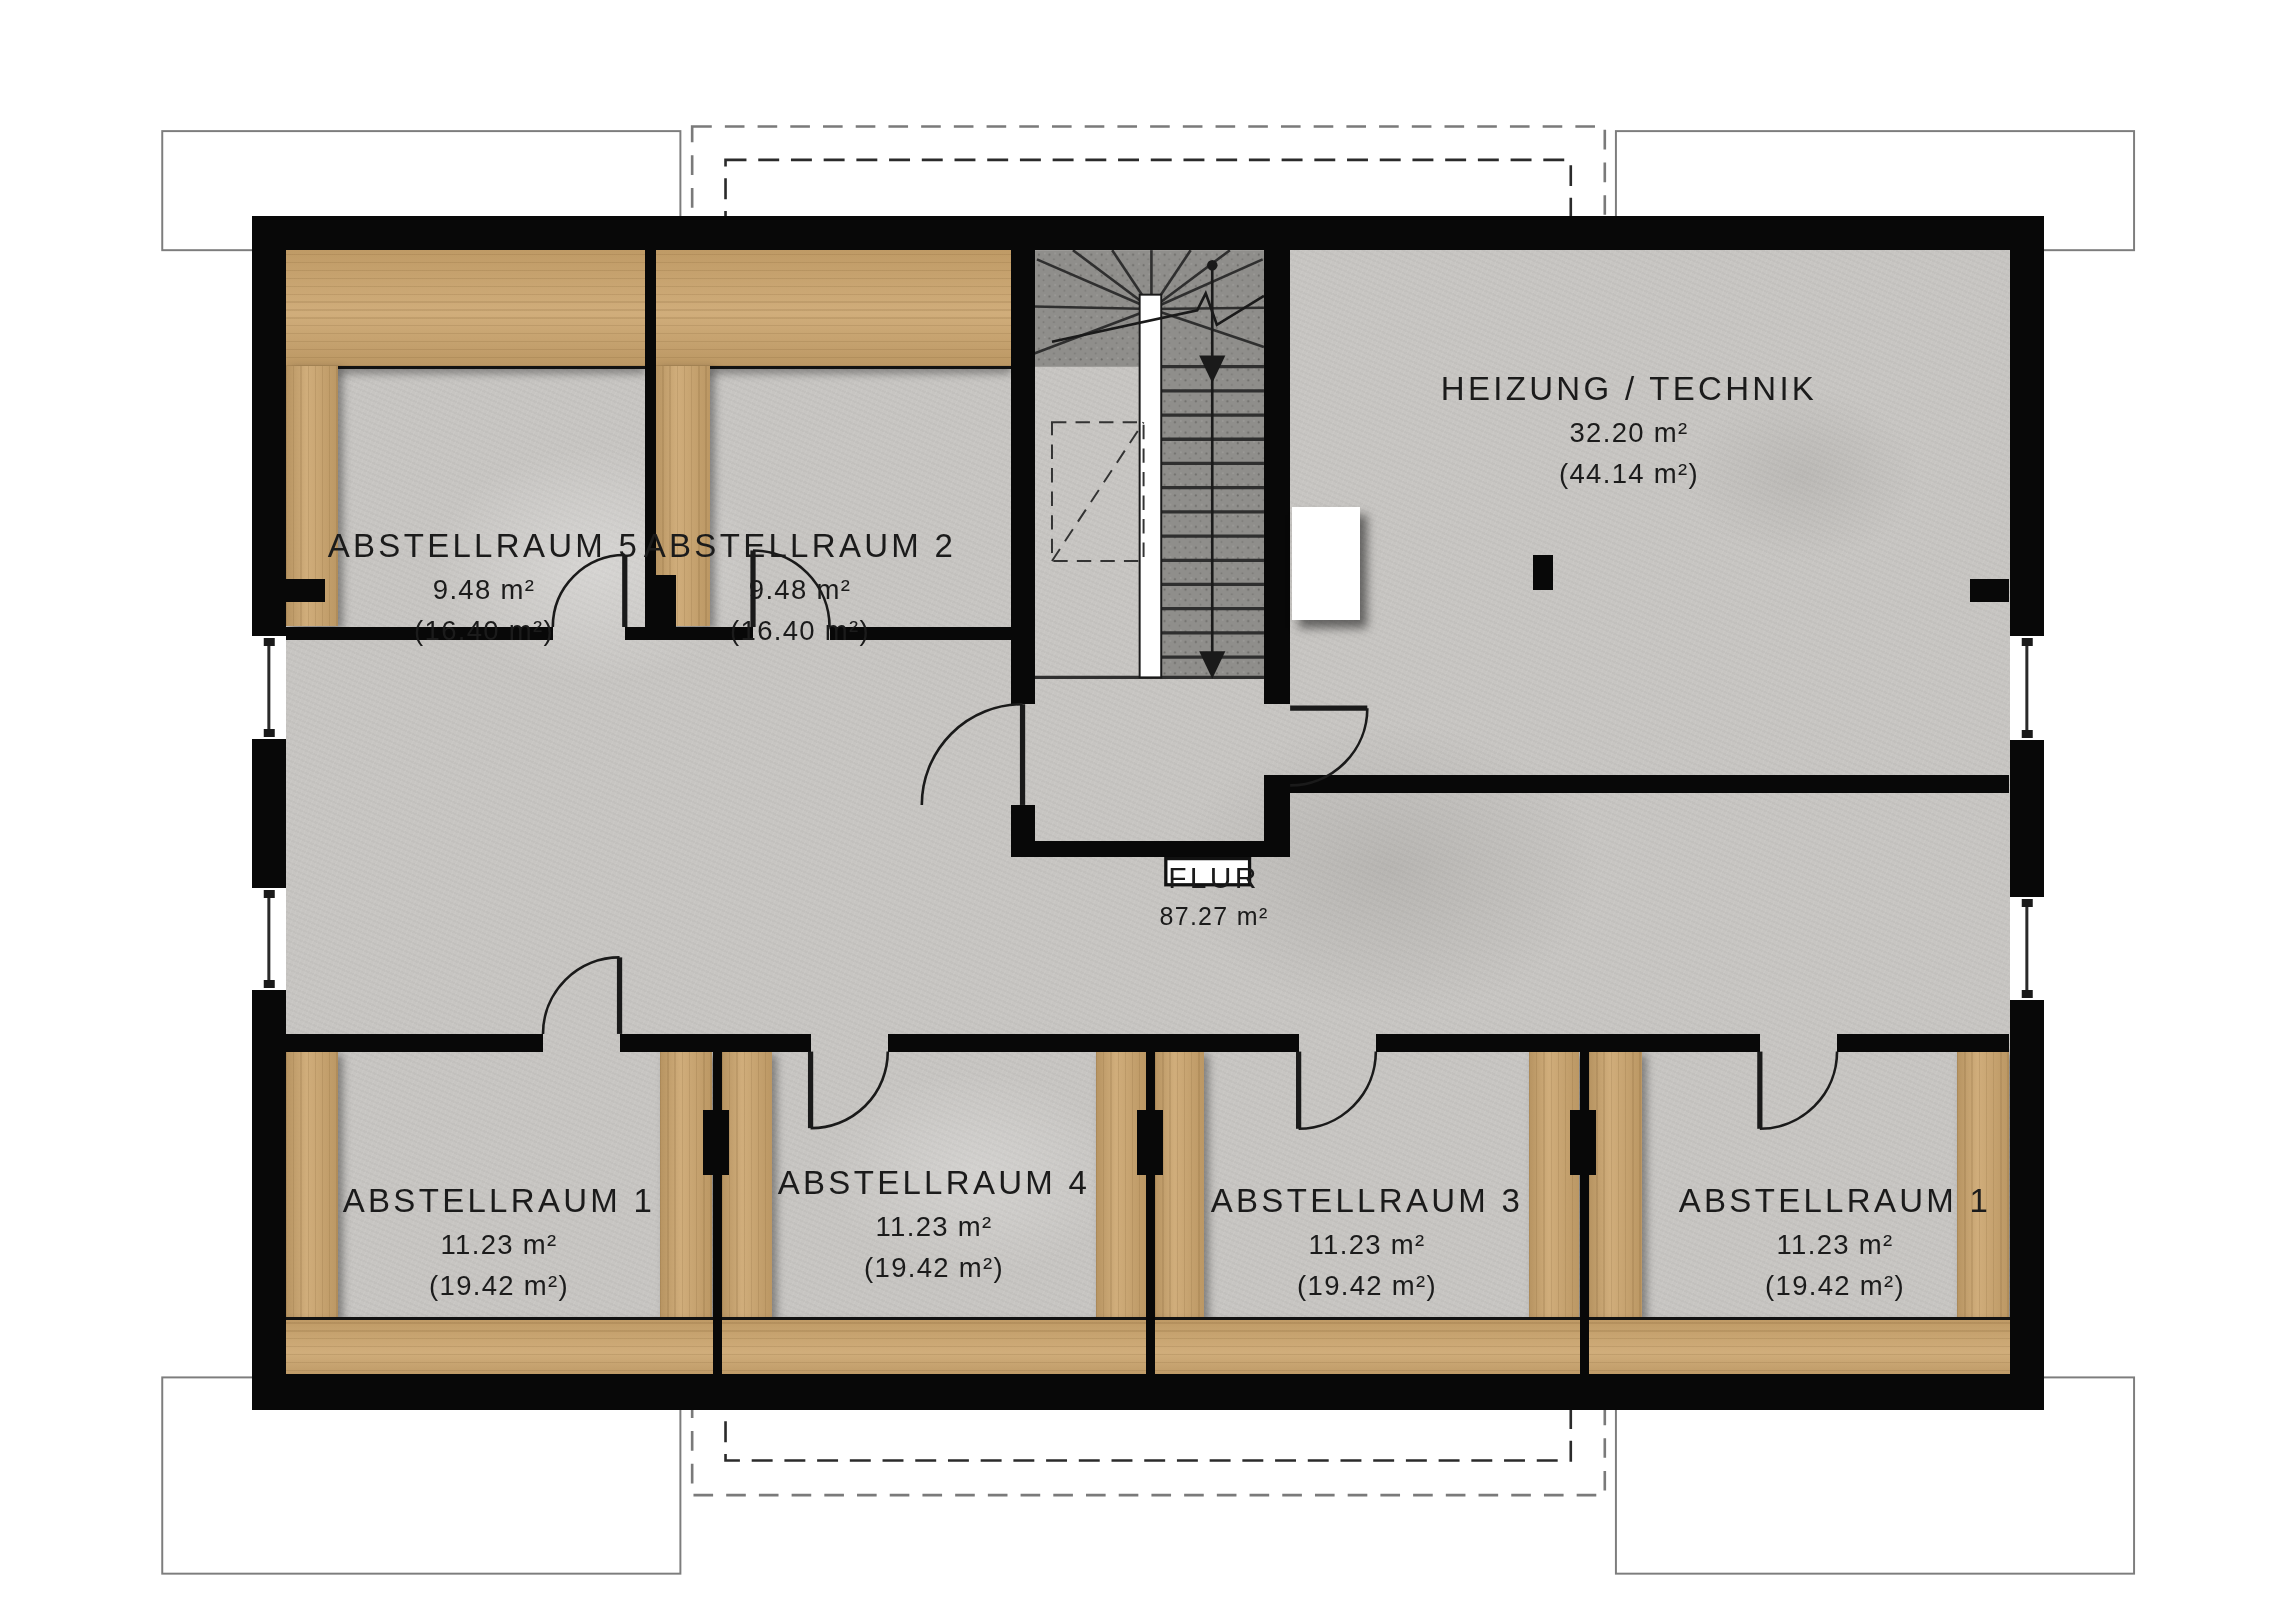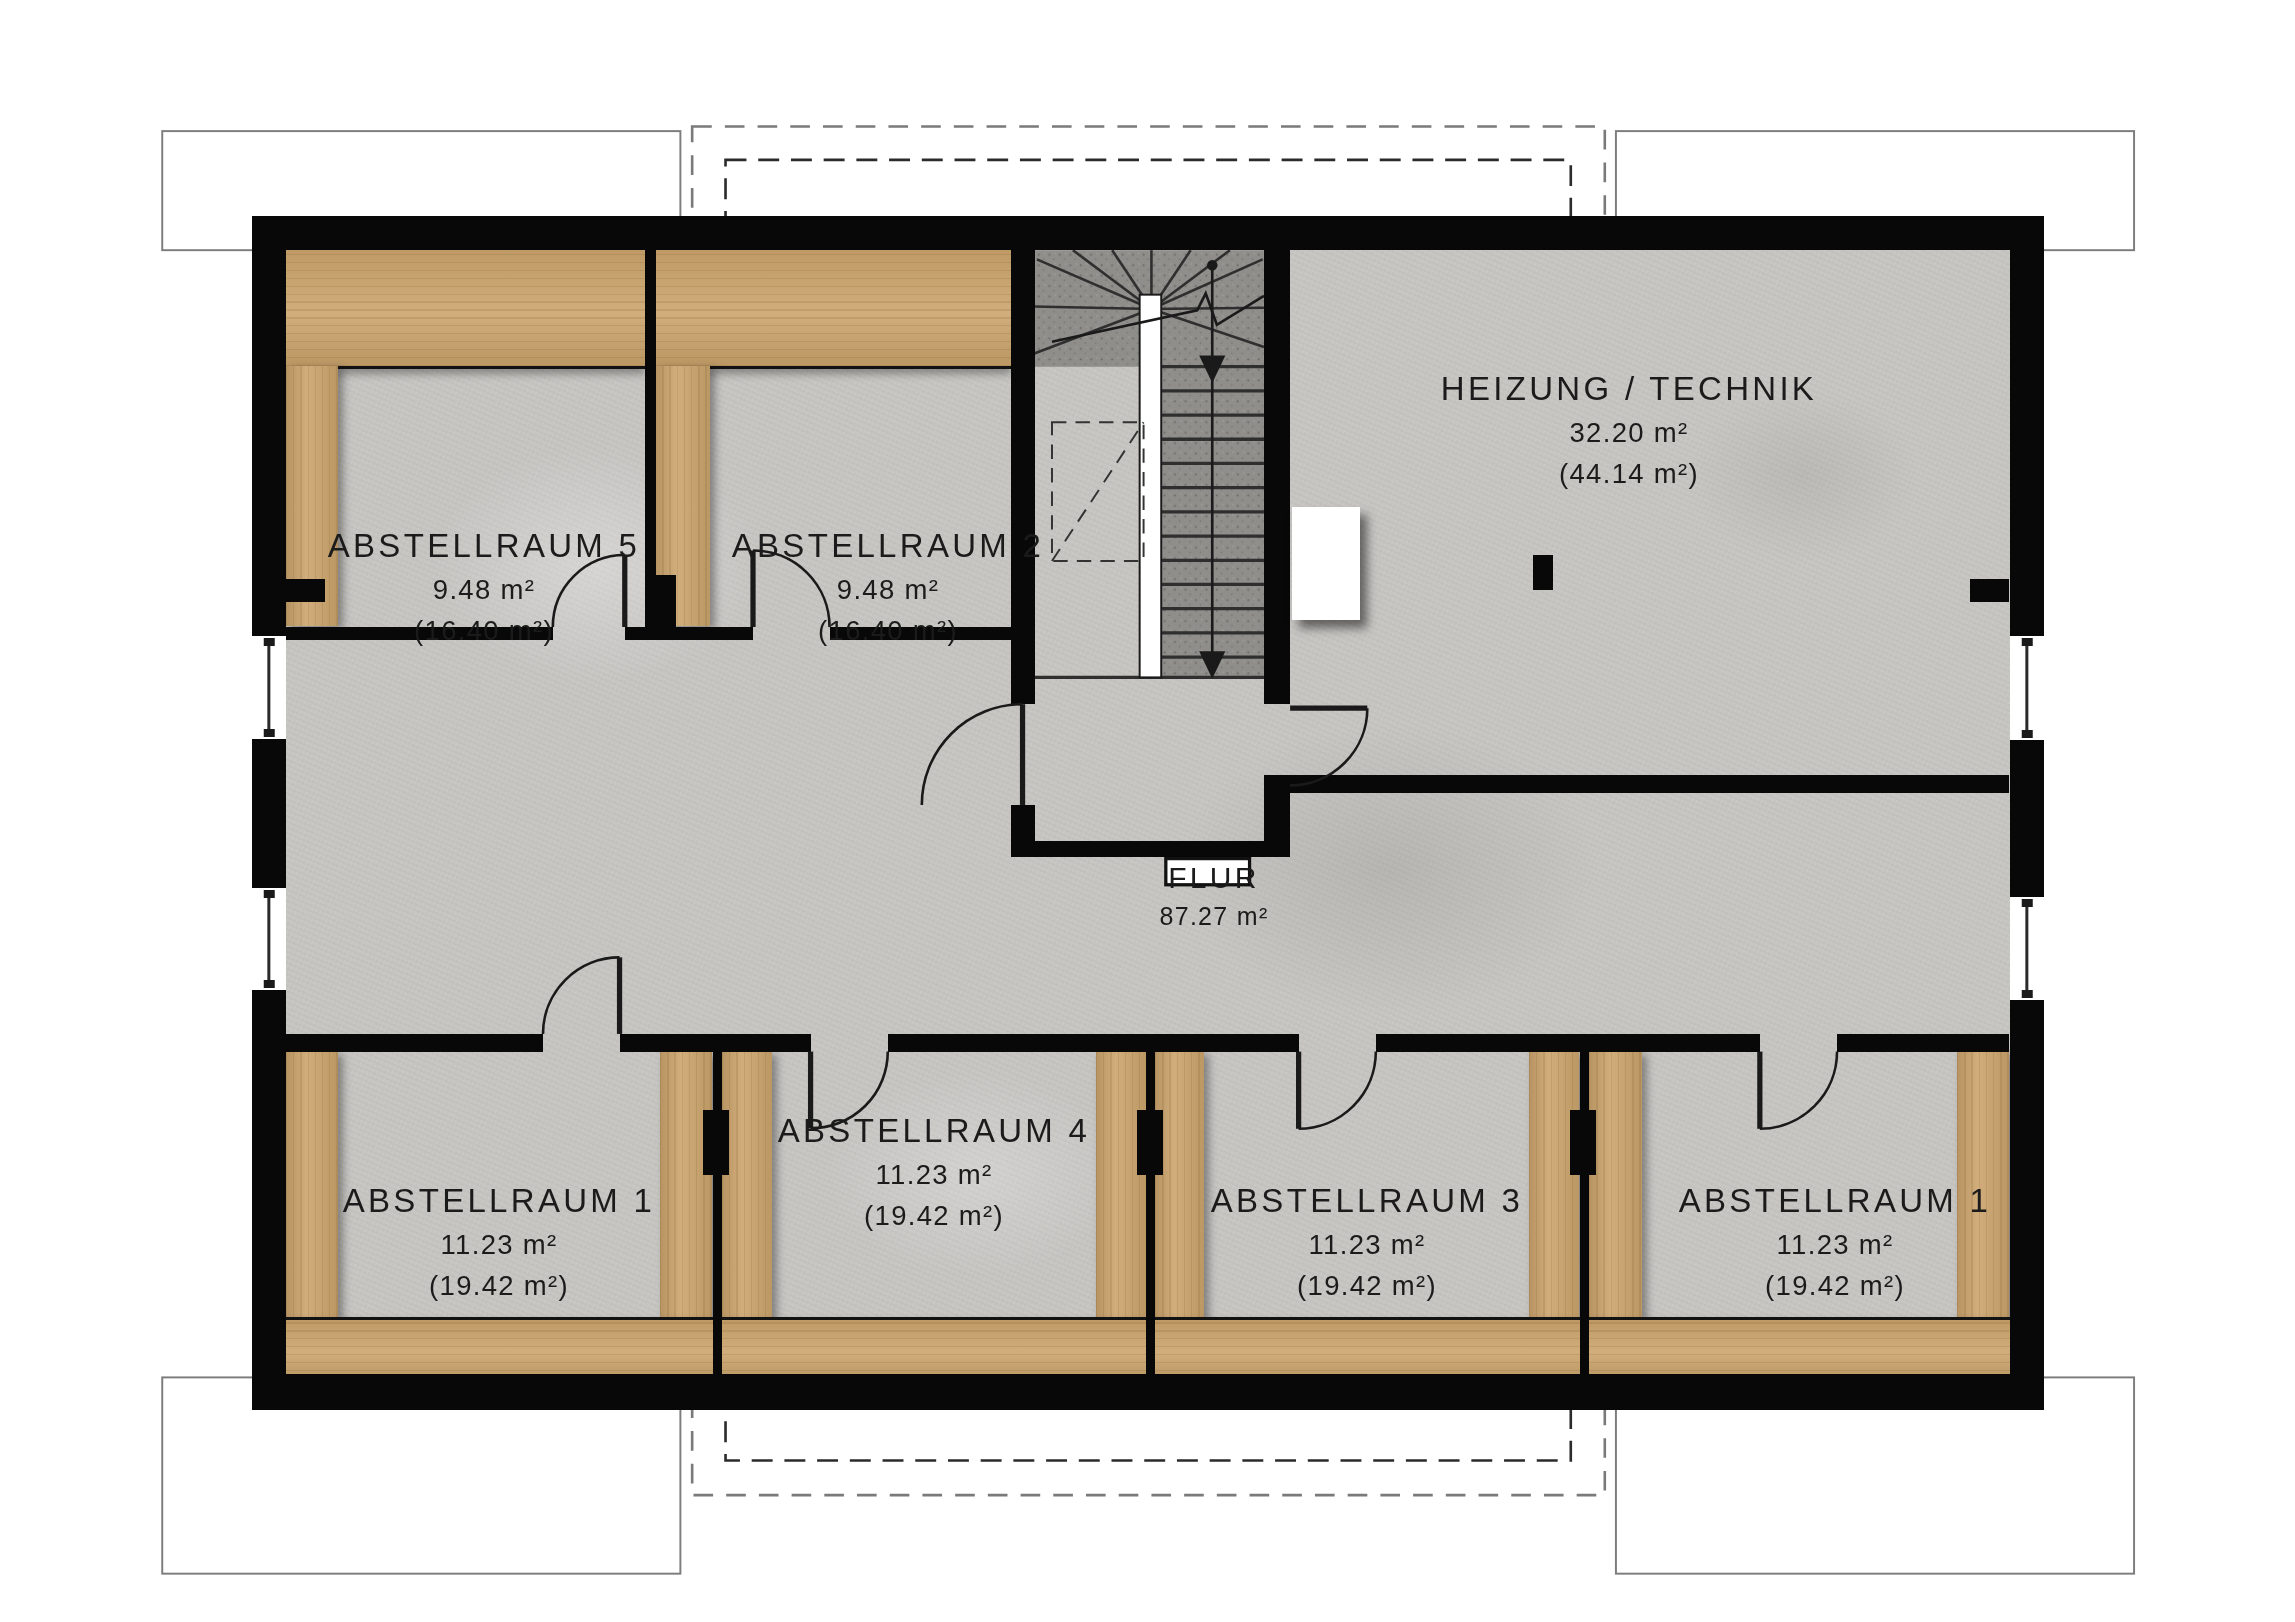--- a/index.html
+++ b/index.html
@@ -227,7 +227,7 @@
     <div class="val">9.48 m²</div>
     <div class="val">(16.40 m²)</div>
   </div>
-  <div class="room-label" style="left:888px;top:527px;">
+  <div class="room-label" style="left:800px;top:527px;">
     <div class="name">ABSTELLRAUM 2</div>
     <div class="val">9.48 m²</div>
     <div class="val">(16.40 m²)</div>

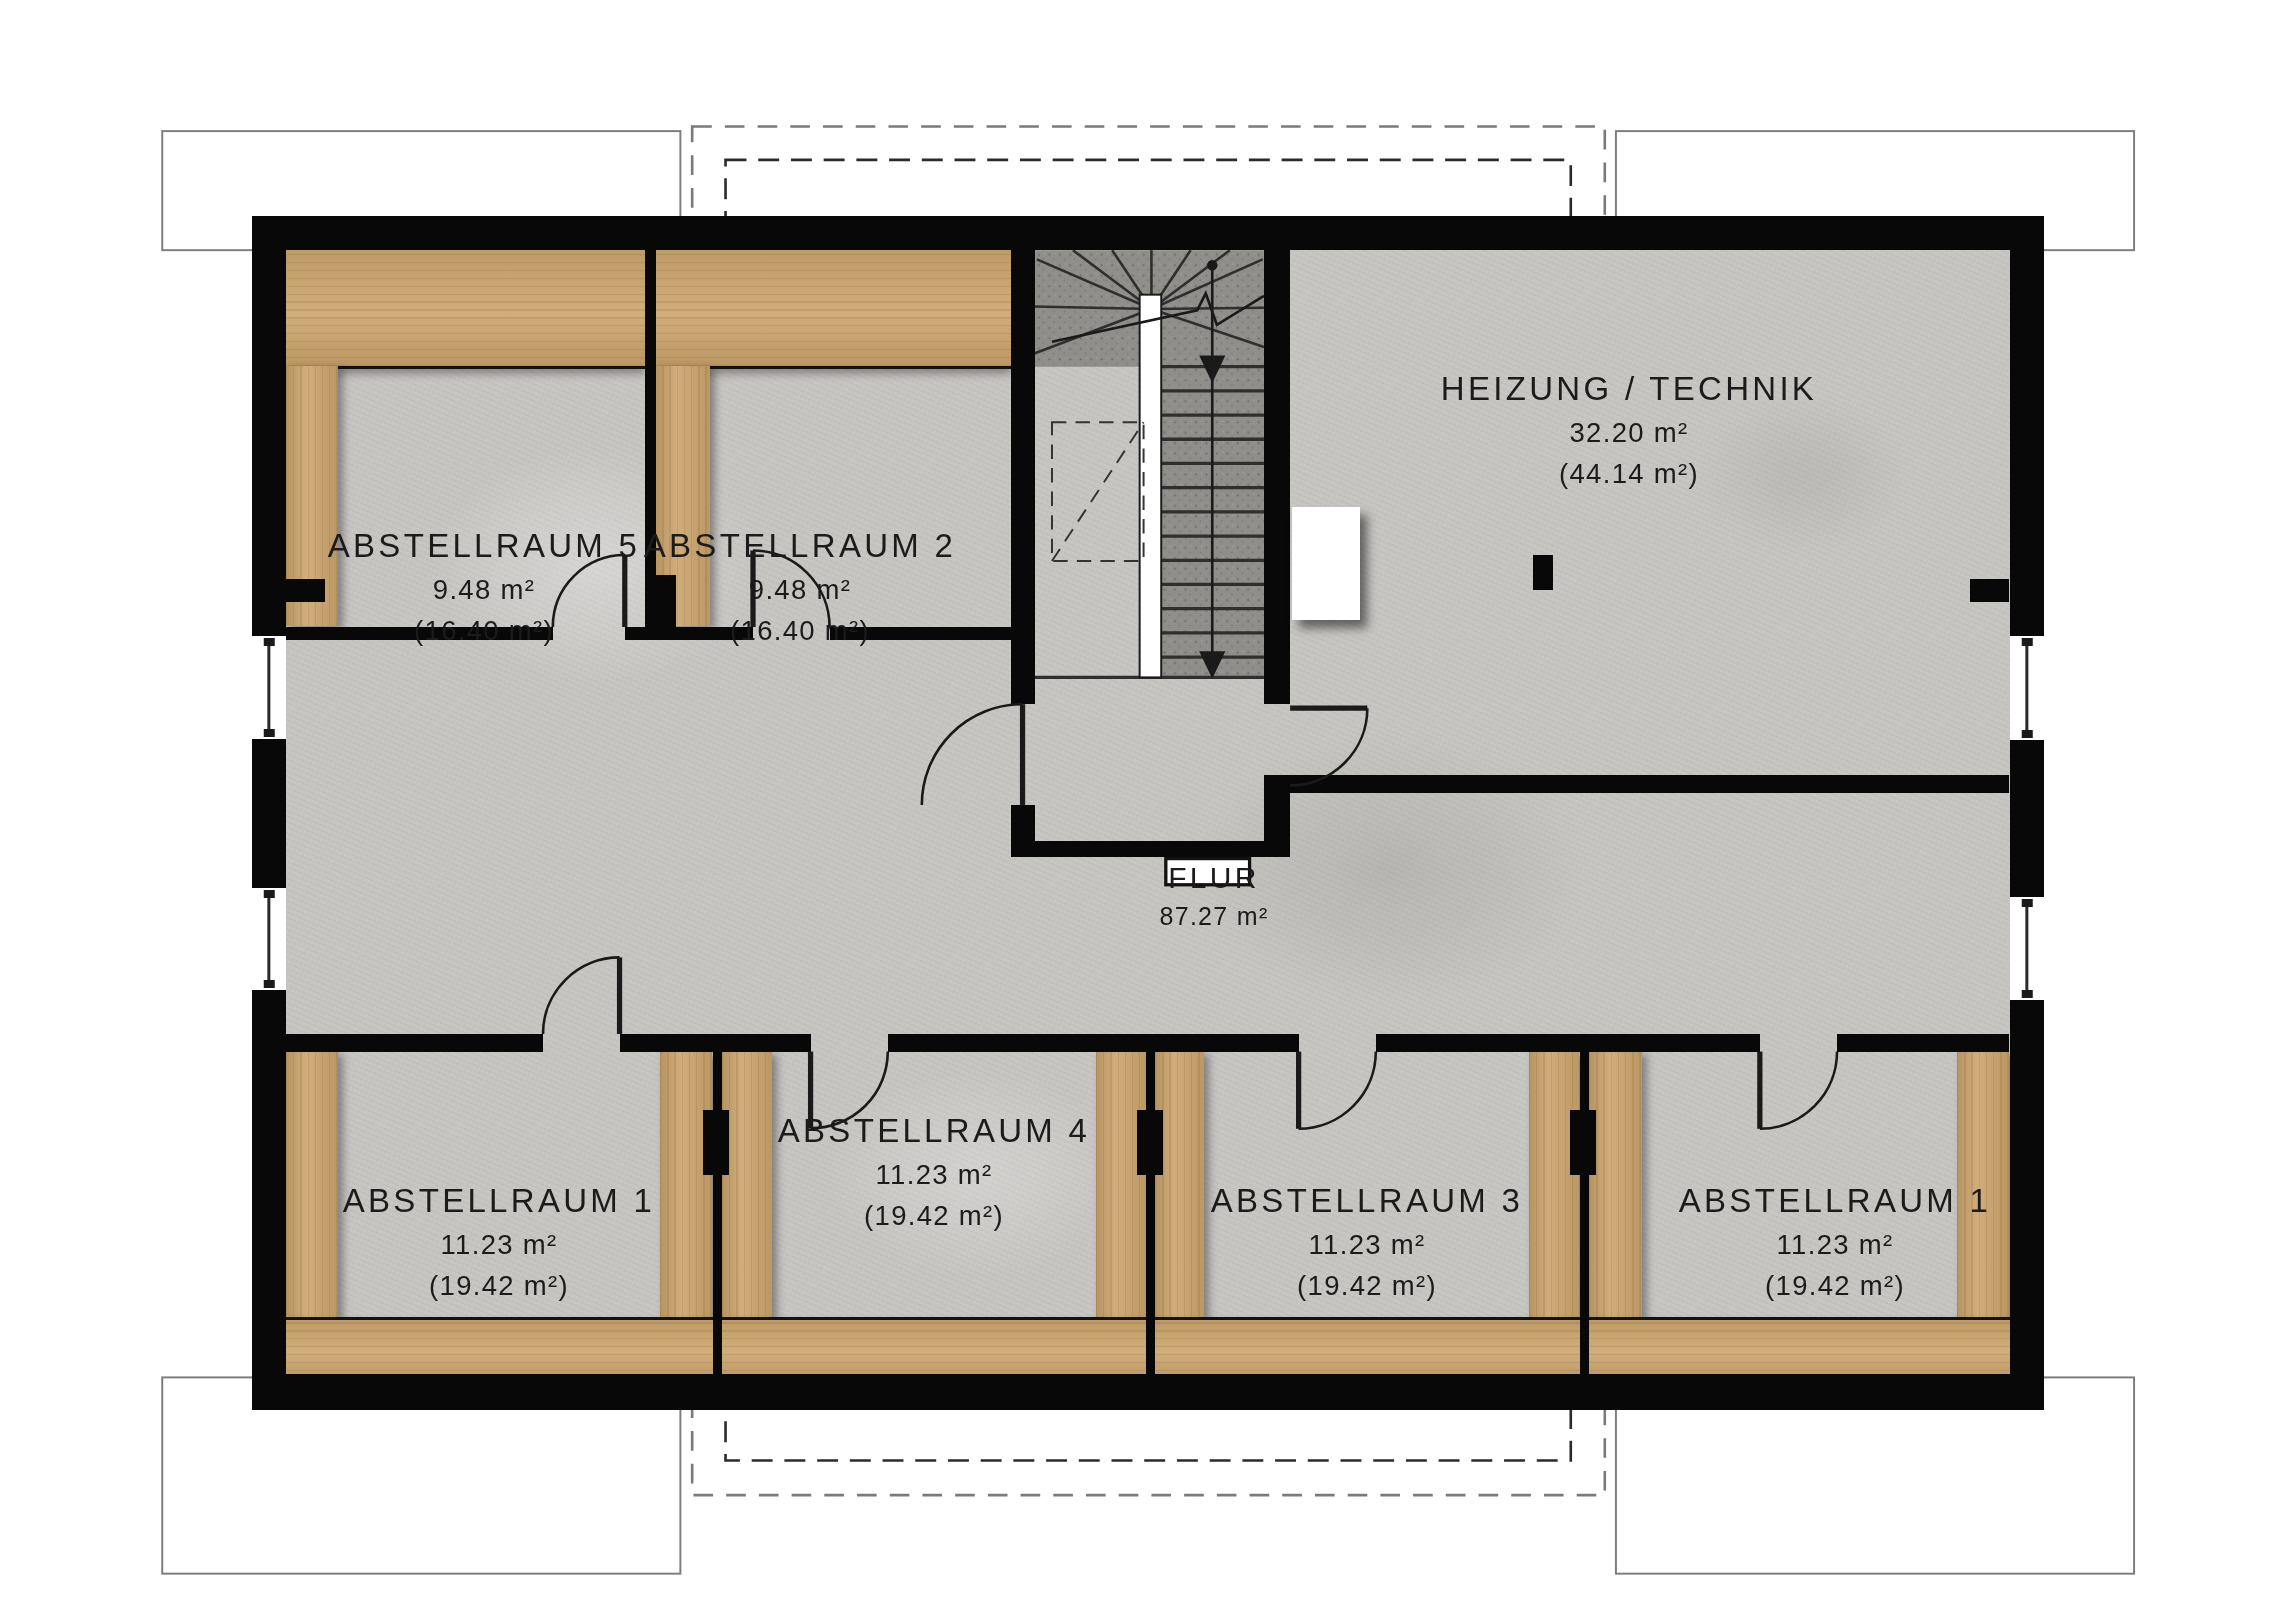--- a/index.html
+++ b/index.html
@@ -246,7 +246,7 @@
     <div class="val">11.23 m²</div>
     <div class="val">(19.42 m²)</div>
   </div>
-  <div class="room-label" style="left:934px;top:1112px;">
+  <div class="room-label" style="left:934px;top:1164px;">
     <div class="name">ABSTELLRAUM 4</div>
     <div class="val">11.23 m²</div>
     <div class="val">(19.42 m²)</div>

